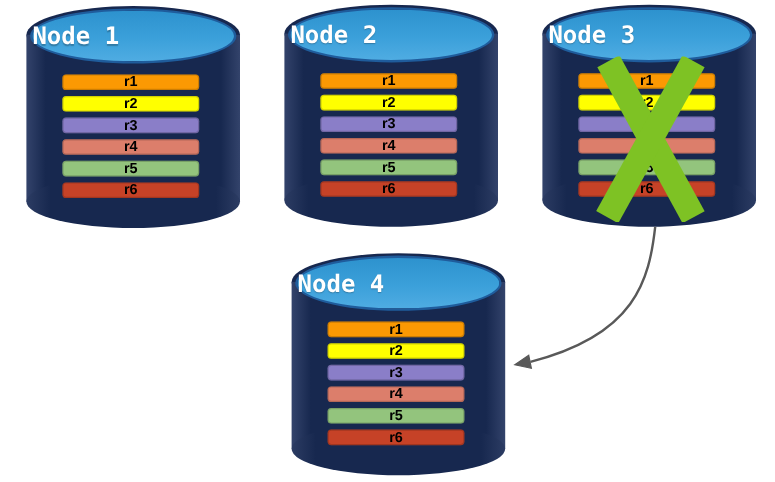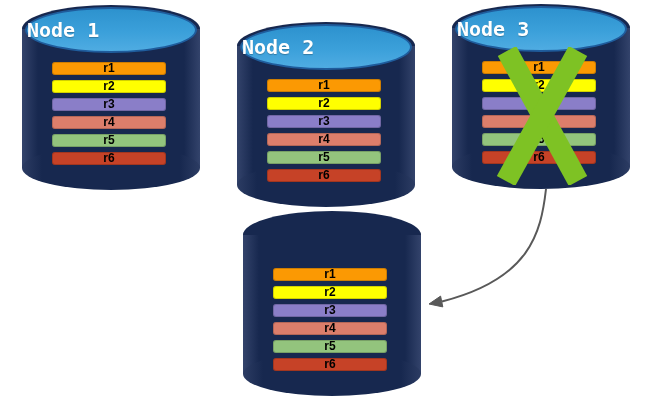--- a/index.html
+++ b/index.html
@@ -12,7 +12,7 @@
   }
   .node{position:absolute;width:178px;height:186px;}
   .pos1{left:22px;top:5px;}
-  .pos2{left:237px;top:22px;padding-left:16px;}
+  .pos2{left:237px;top:4px;padding-left:16px;}
   .pos3{left:452px;top:4px;}
   .pos4{left:243px;top:211px;}
 

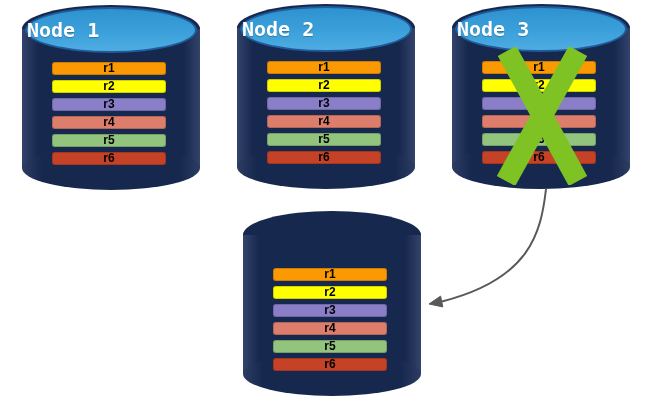--- a/index.html
+++ b/index.html
@@ -168,6 +168,9 @@
     <div class="cap-back"></div>
     <div class="body"></div>
     <div class="bottom"></div>
+    <div class="cap">
+      <span class="title">Node 4</span>
+    </div>
     <div class="bars">
       <div class="bar" style="background: rgb(251, 153, 3);">
           <span class="bar-label">r1</span>

